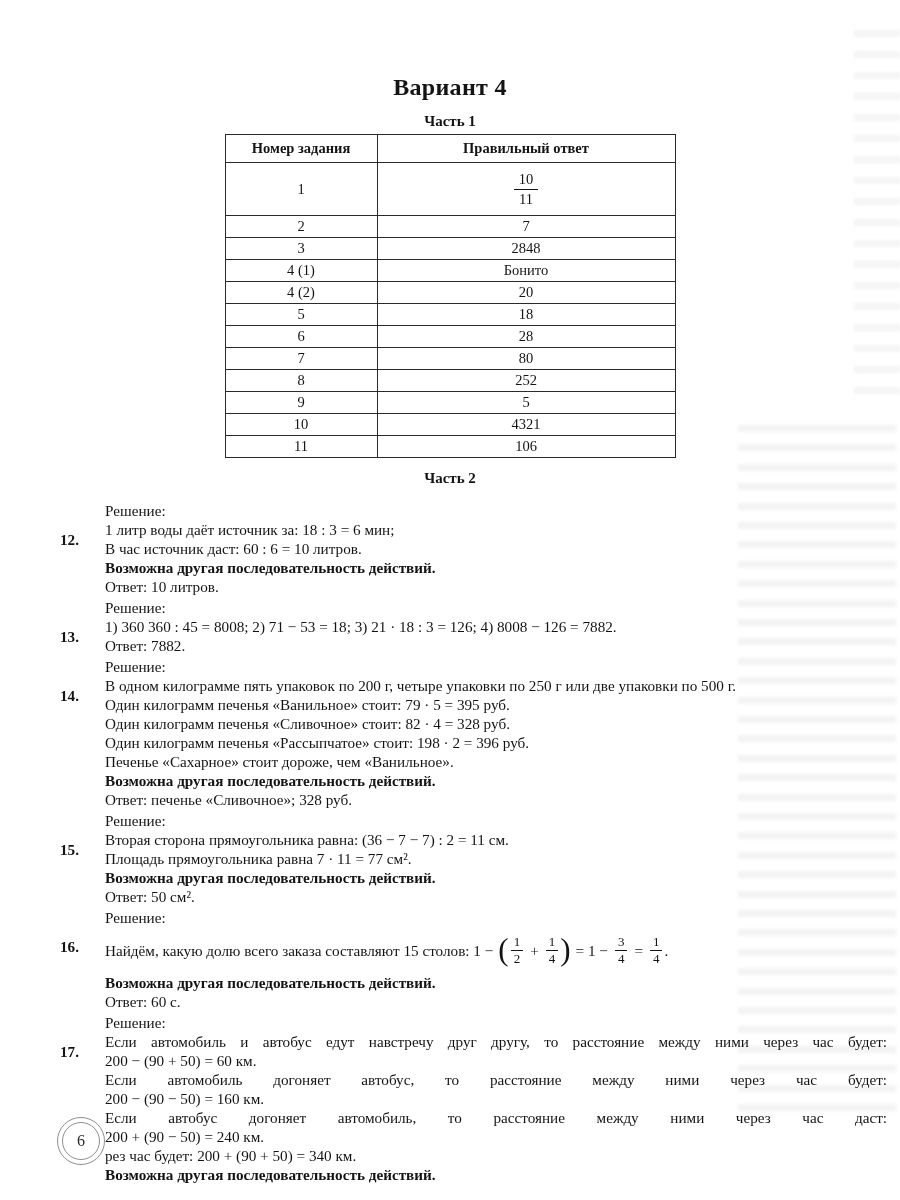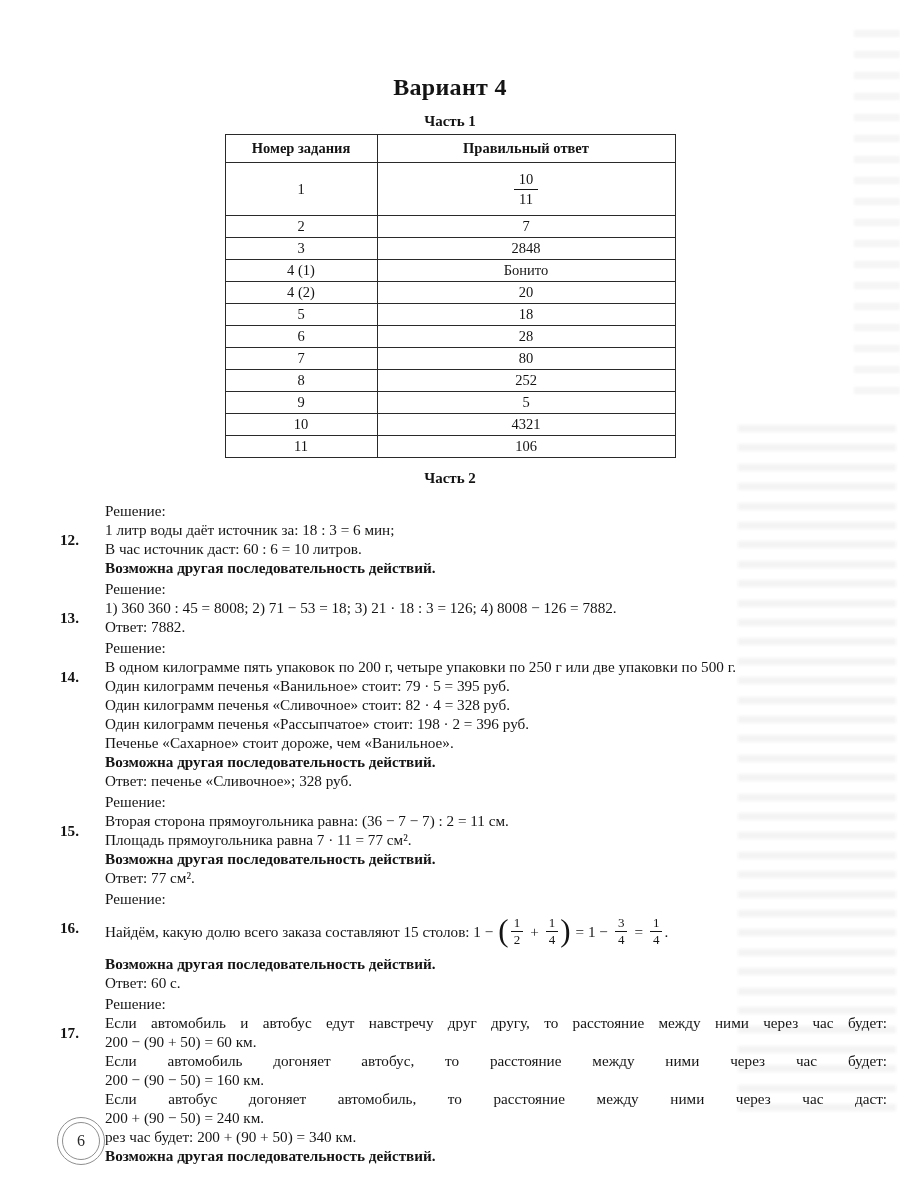--- a/index.html
+++ b/index.html
@@ -188,6 +188,7 @@
       <div class="line">1 литр воды даёт источник за: 18 : 3 = 6 мин;</div>
       <div class="line">В час источник даст: 60 : 6 = 10 литров.</div>
       <div class="line bold">Возможна другая последовательность действий.</div>
+      <div class="line">Ответ: 10 литров.</div>
     </div>
 
     <div class="solution">

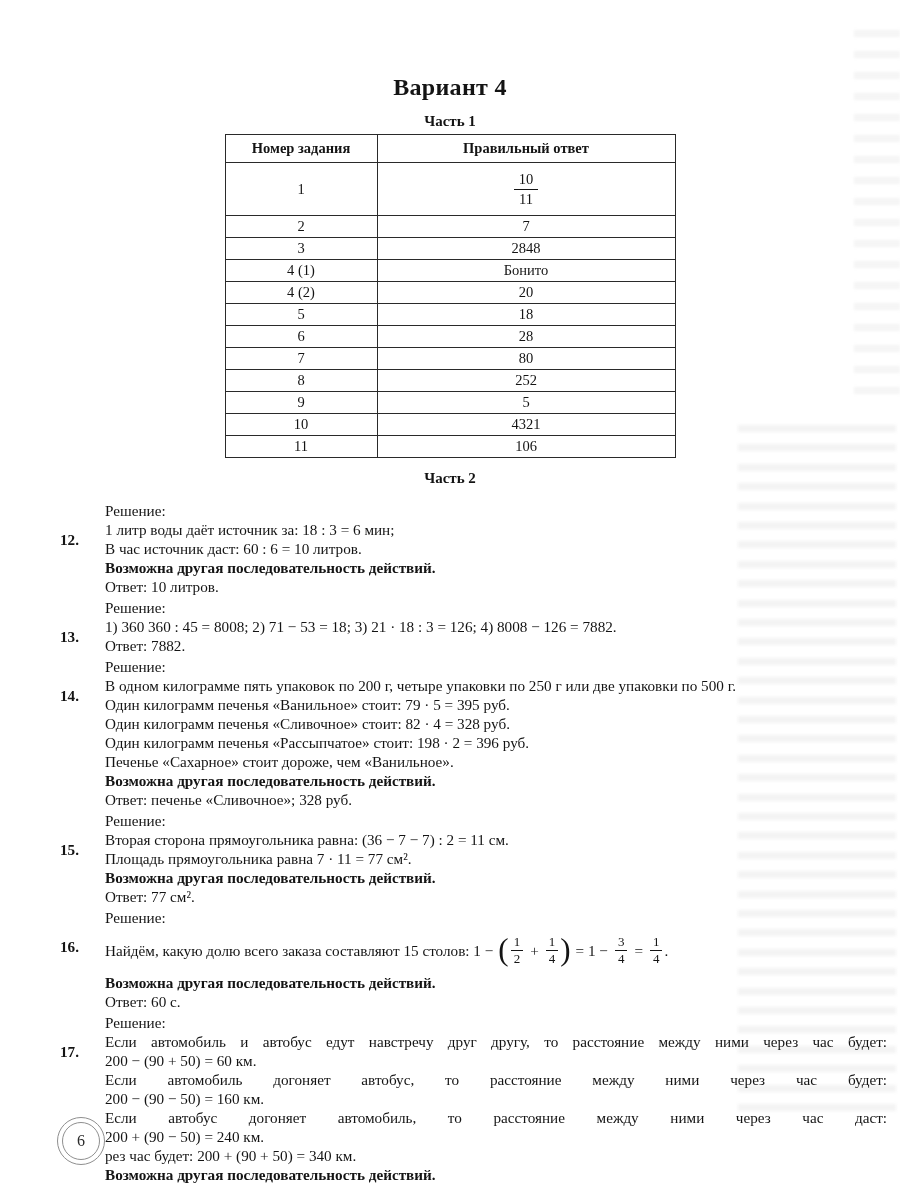--- a/index.html
+++ b/index.html
@@ -216,7 +216,7 @@
       <div class="line">Вторая сторона прямоугольника равна: (36 − 7 − 7) : 2 = 11 см.</div>
       <div class="line">Площадь прямоугольника равна 7 · 11 = 77 см².</div>
       <div class="line bold">Возможна другая последовательность действий.</div>
-      <div class="line">Ответ: 77 см².</div>
+      <div class="line">Ответ: 50 см².</div>
     </div>
 
     <div class="solution">

